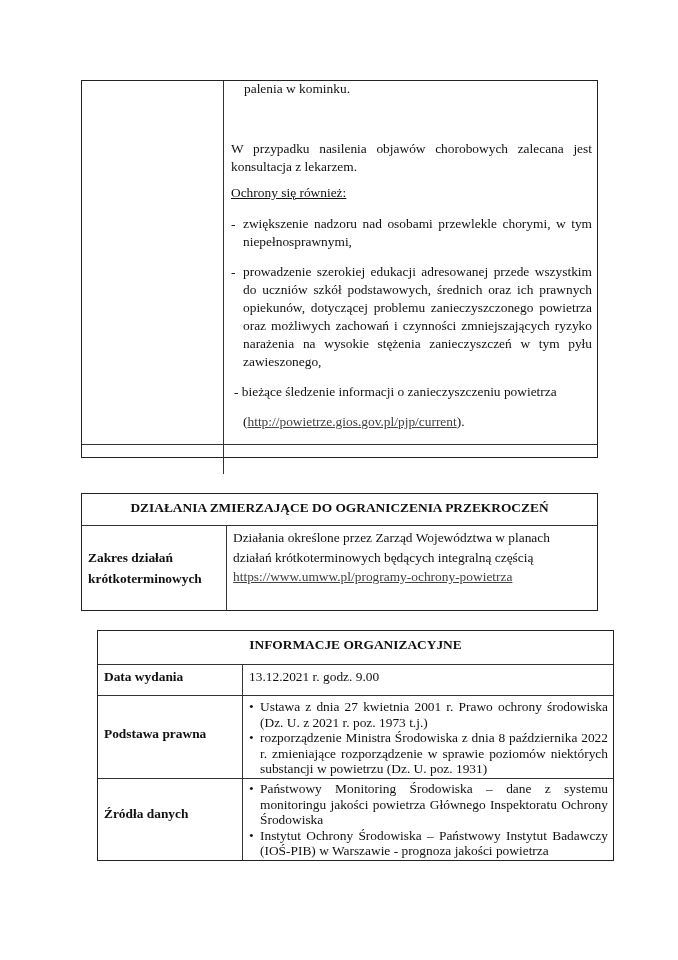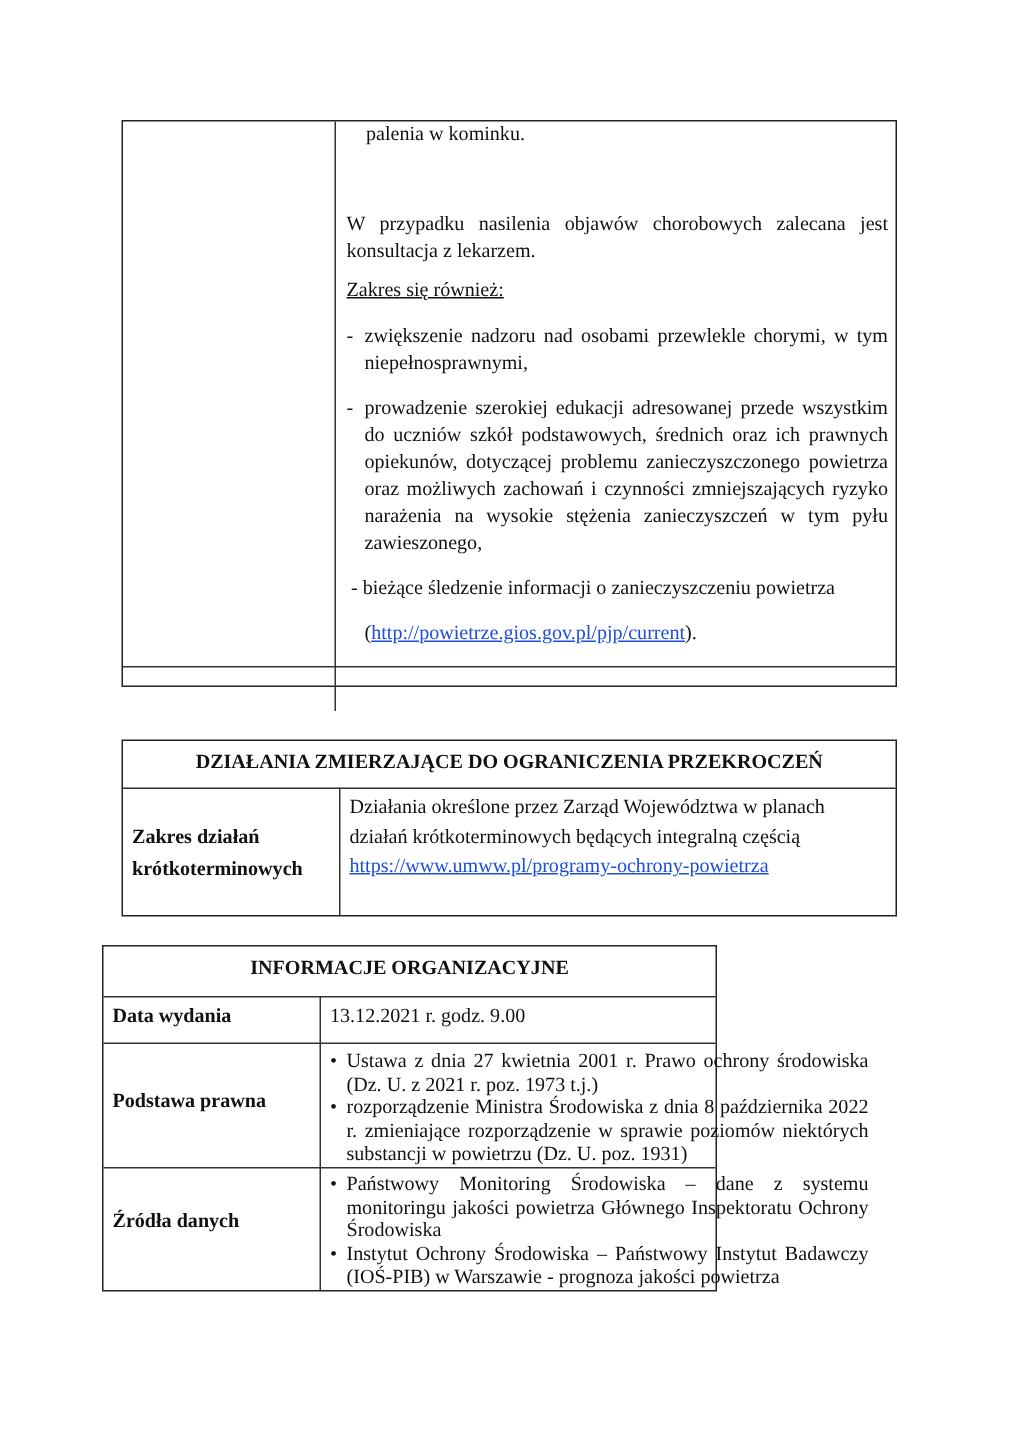--- a/index.html
+++ b/index.html
@@ -30,7 +30,7 @@
 
   <div class="txt just" style="left:149px; top:30px; width:361px;margin-top:29px;">W przypadku nasilenia objawów chorobowych zalecana jest konsultacja z lekarzem.</div>
 
-  <div class="txt u" style="left:149px; top:103px;">Zakres się również:</div>
+  <div class="txt u" style="left:149px; top:103px;">Ochrony się również:</div>
 
   <div class="txt" style="left:149px; top:134px; width:361px;">
     <span style="position:absolute; left:0; top:0;">-</span>

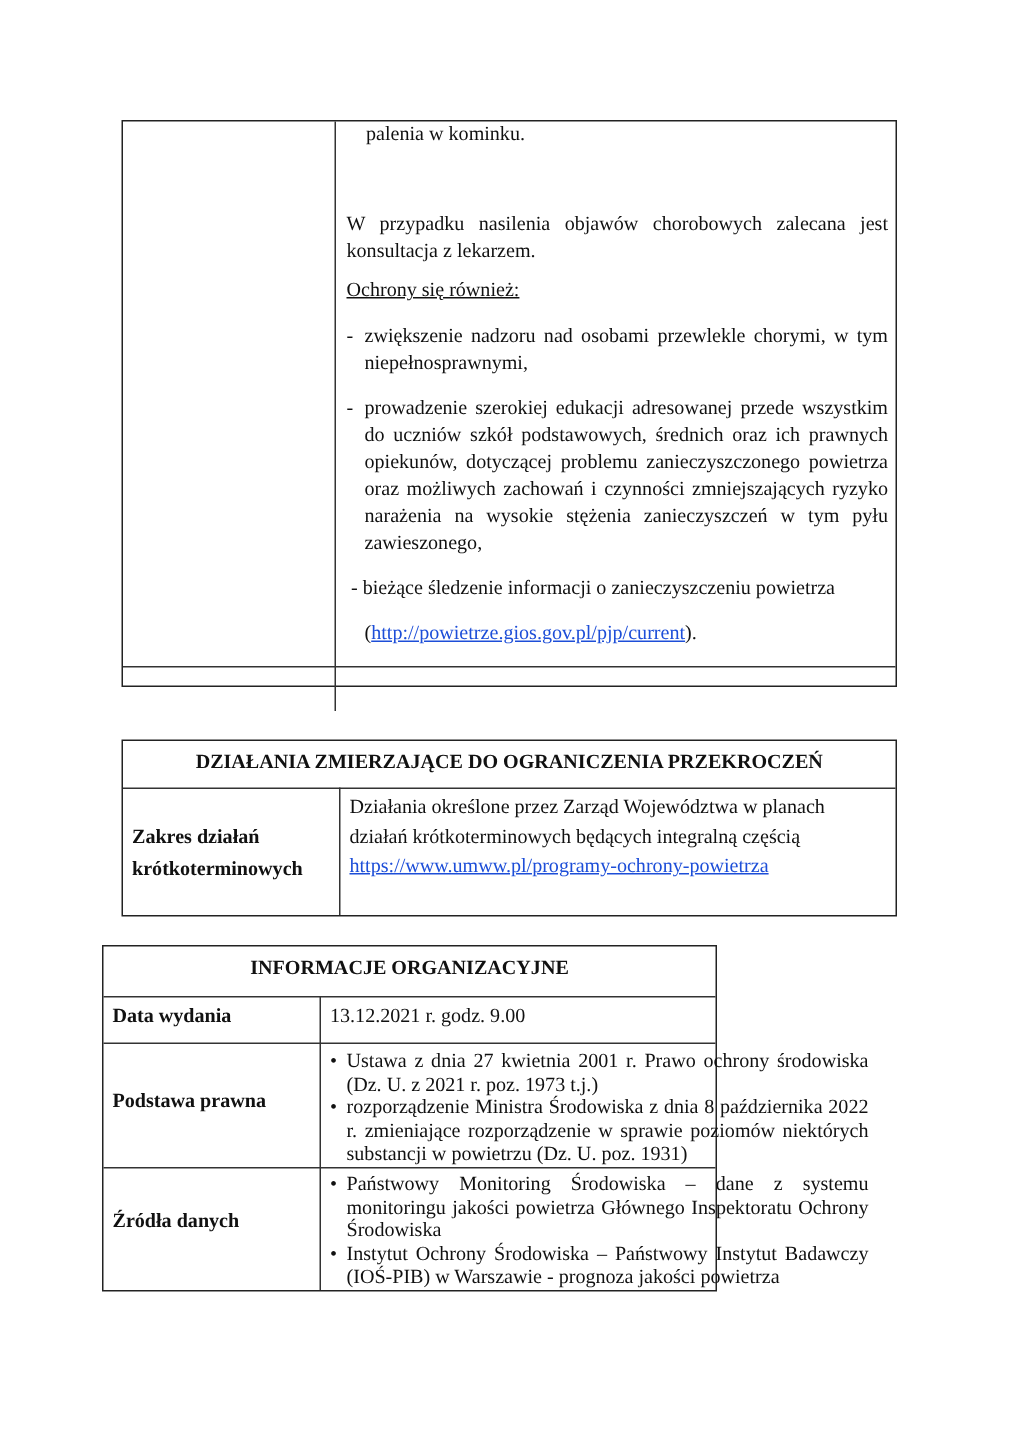--- a/index.html
+++ b/index.html
@@ -10,7 +10,7 @@
   .hline { position: absolute; height: 0; border-top: 1px solid #333; }
   .txt { position: absolute; font-size: 13.4px; line-height: 18px; }
   .just { text-align: justify; text-align-last: left; }
-  a, .link { color: #1d4ed8; text-decoration: underline; }
+  a, .link { color: #404040; text-decoration: underline; }
   .u { text-decoration: underline; }
   .hdr { position: absolute; left: 0; right: 0; text-align: center; font-weight: bold; font-size: 13.4px; }
   .bold { font-weight: bold; }

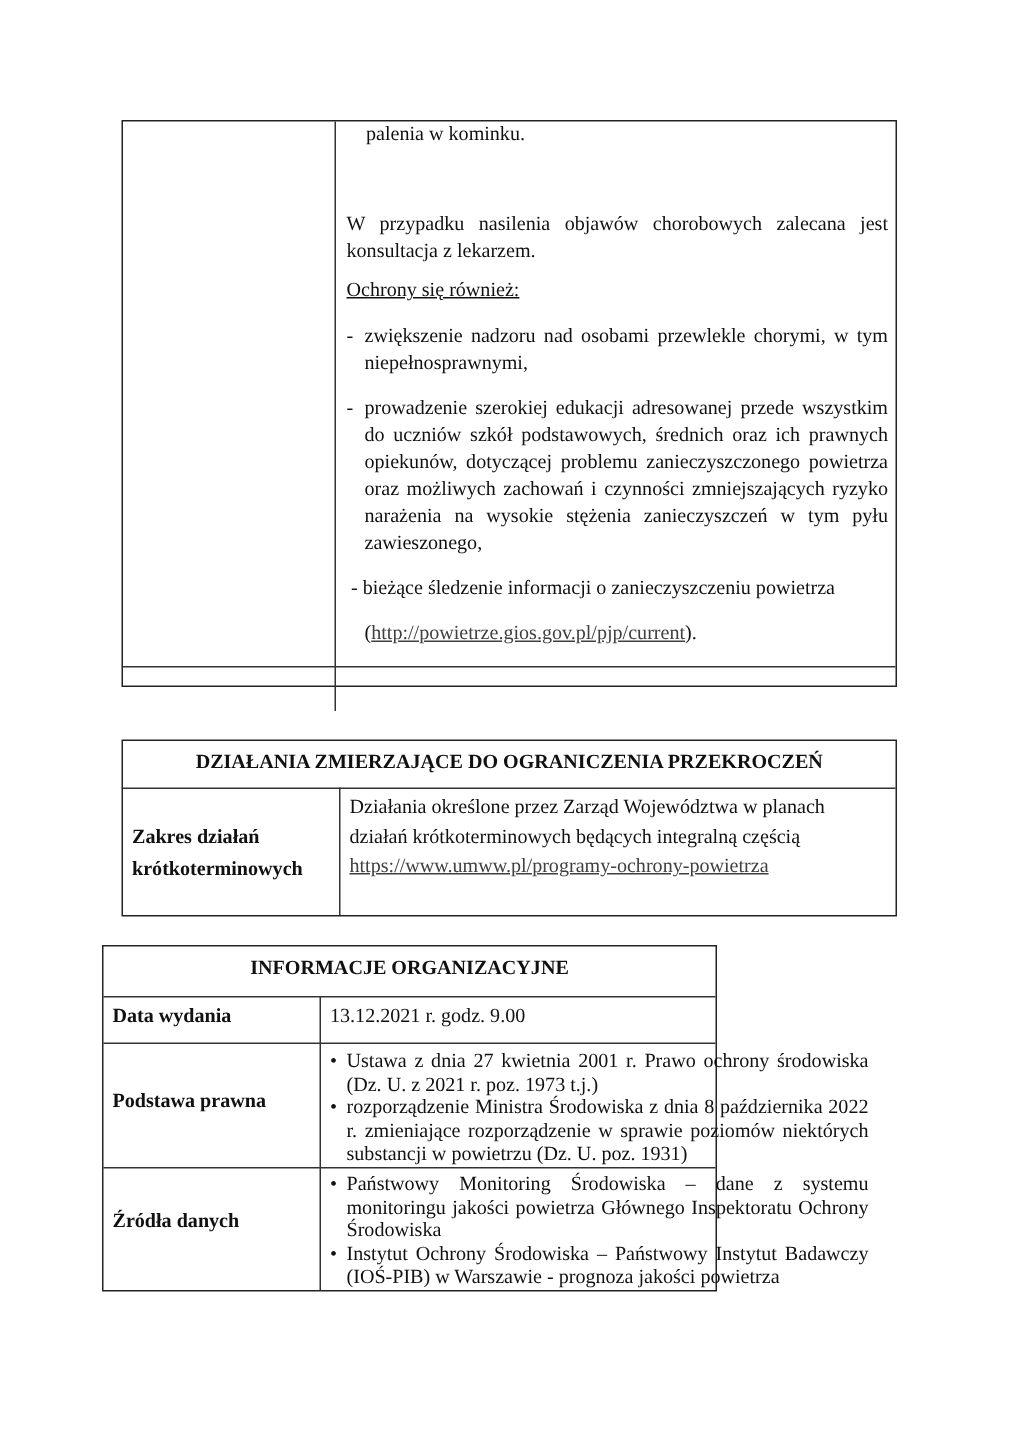--- a/index.html
+++ b/index.html
@@ -68,7 +68,7 @@
   </div>
 </div>
 
-<div class="tbl" style="left:68px; top:630px; width:410px; height:231px;">
+<div class="tbl" style="left:97px; top:630px; width:517px; height:231px;">
   <div class="hdr" style="top:6px;">INFORMACJE ORGANIZACYJNE</div>
   <div class="hline" style="left:0; right:0; top:33px;"></div>
   <div class="vline" style="left:144px; top:33px; height:196px;"></div>

